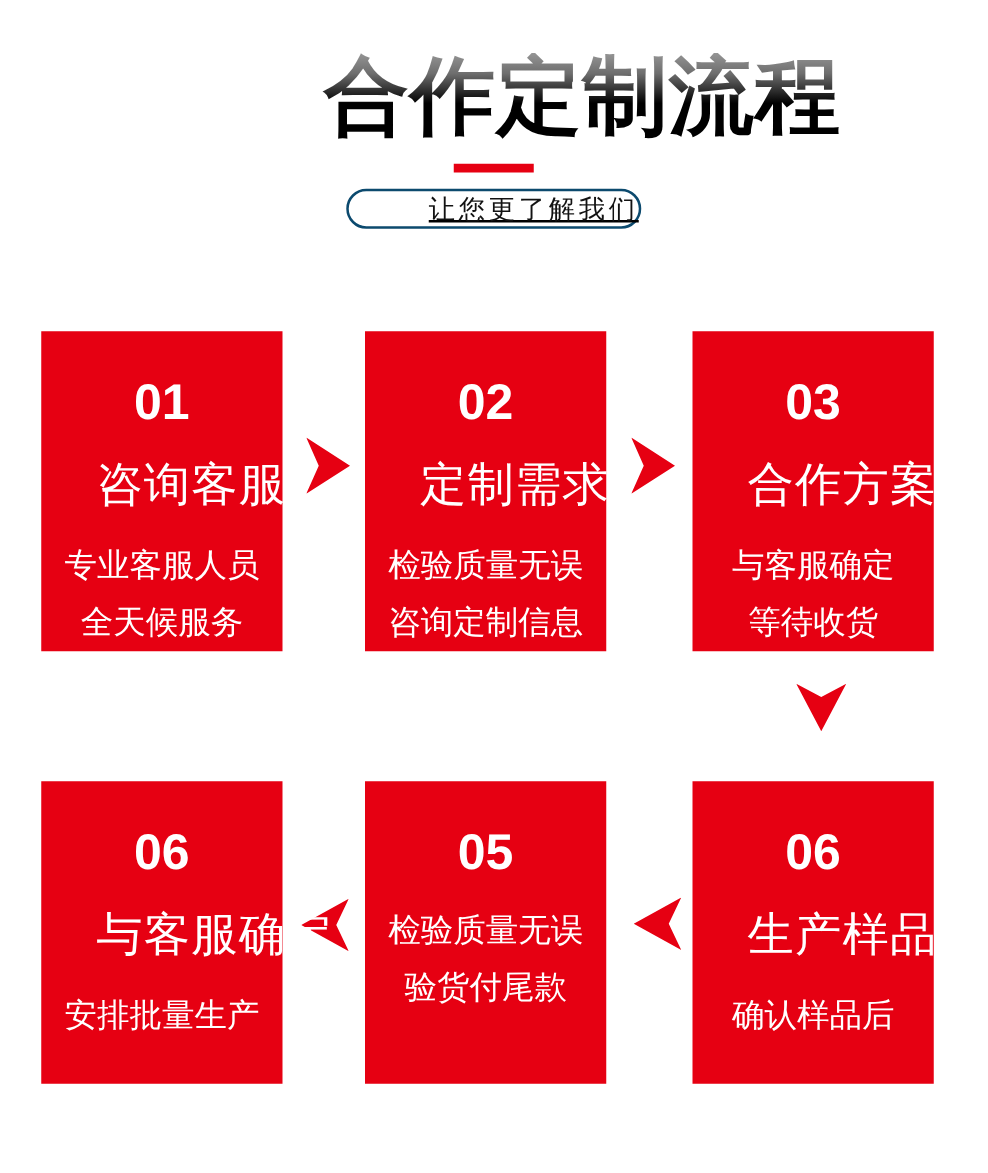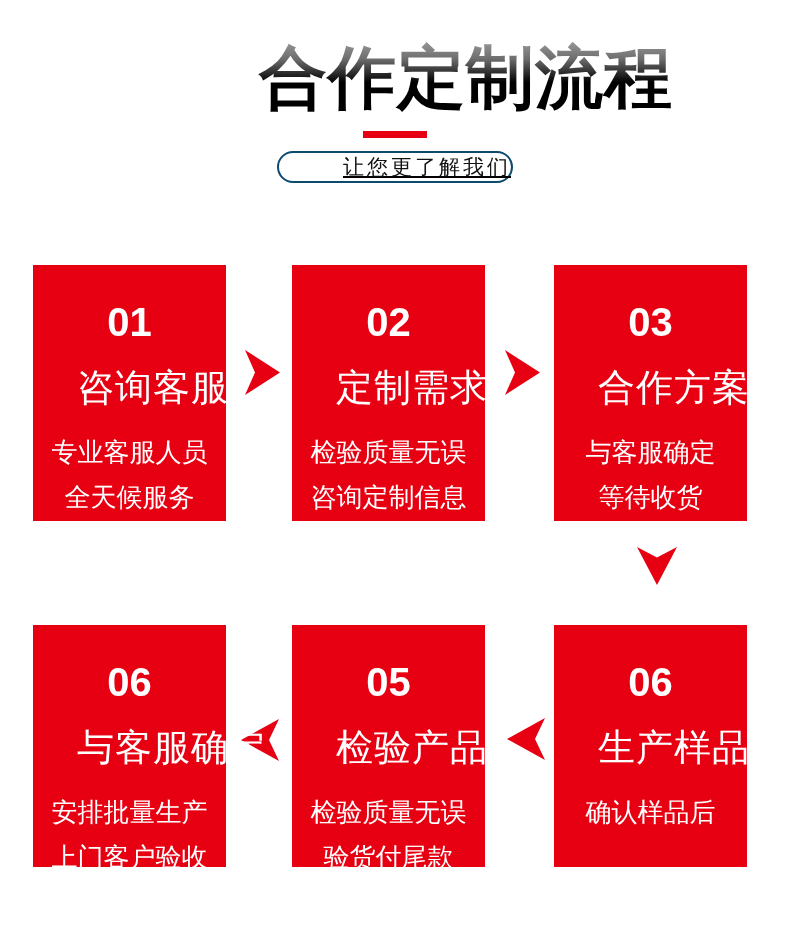--- a/index.html
+++ b/index.html
@@ -185,7 +185,6 @@
 
   <div class="card row-bottom col-2">
     <div class="card-num">05</div>
-    <div class="card-title">检验产品</div>
     <div class="card-desc">
       <div>检验质量无误</div>
       <div>验货付尾款</div>

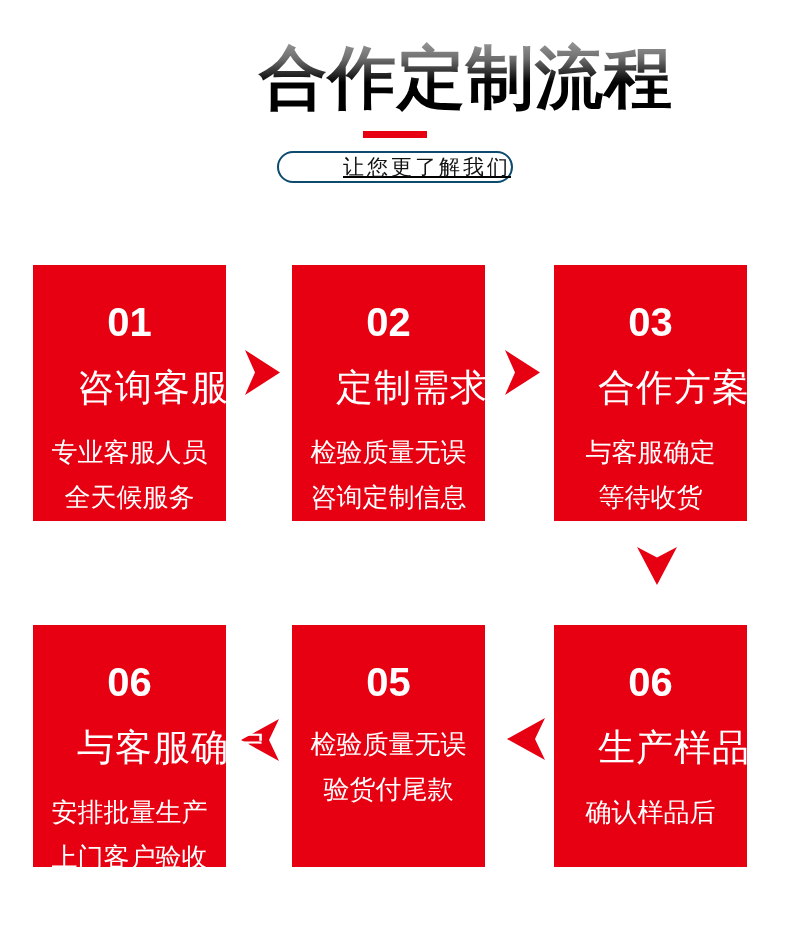--- a/index.html
+++ b/index.html
@@ -202,7 +202,6 @@
     <div class="card-title">与客服确定</div>
     <div class="card-desc">
       <div>安排批量生产</div>
-      <div>上门客户验收</div>
     </div>
   </div>
 

